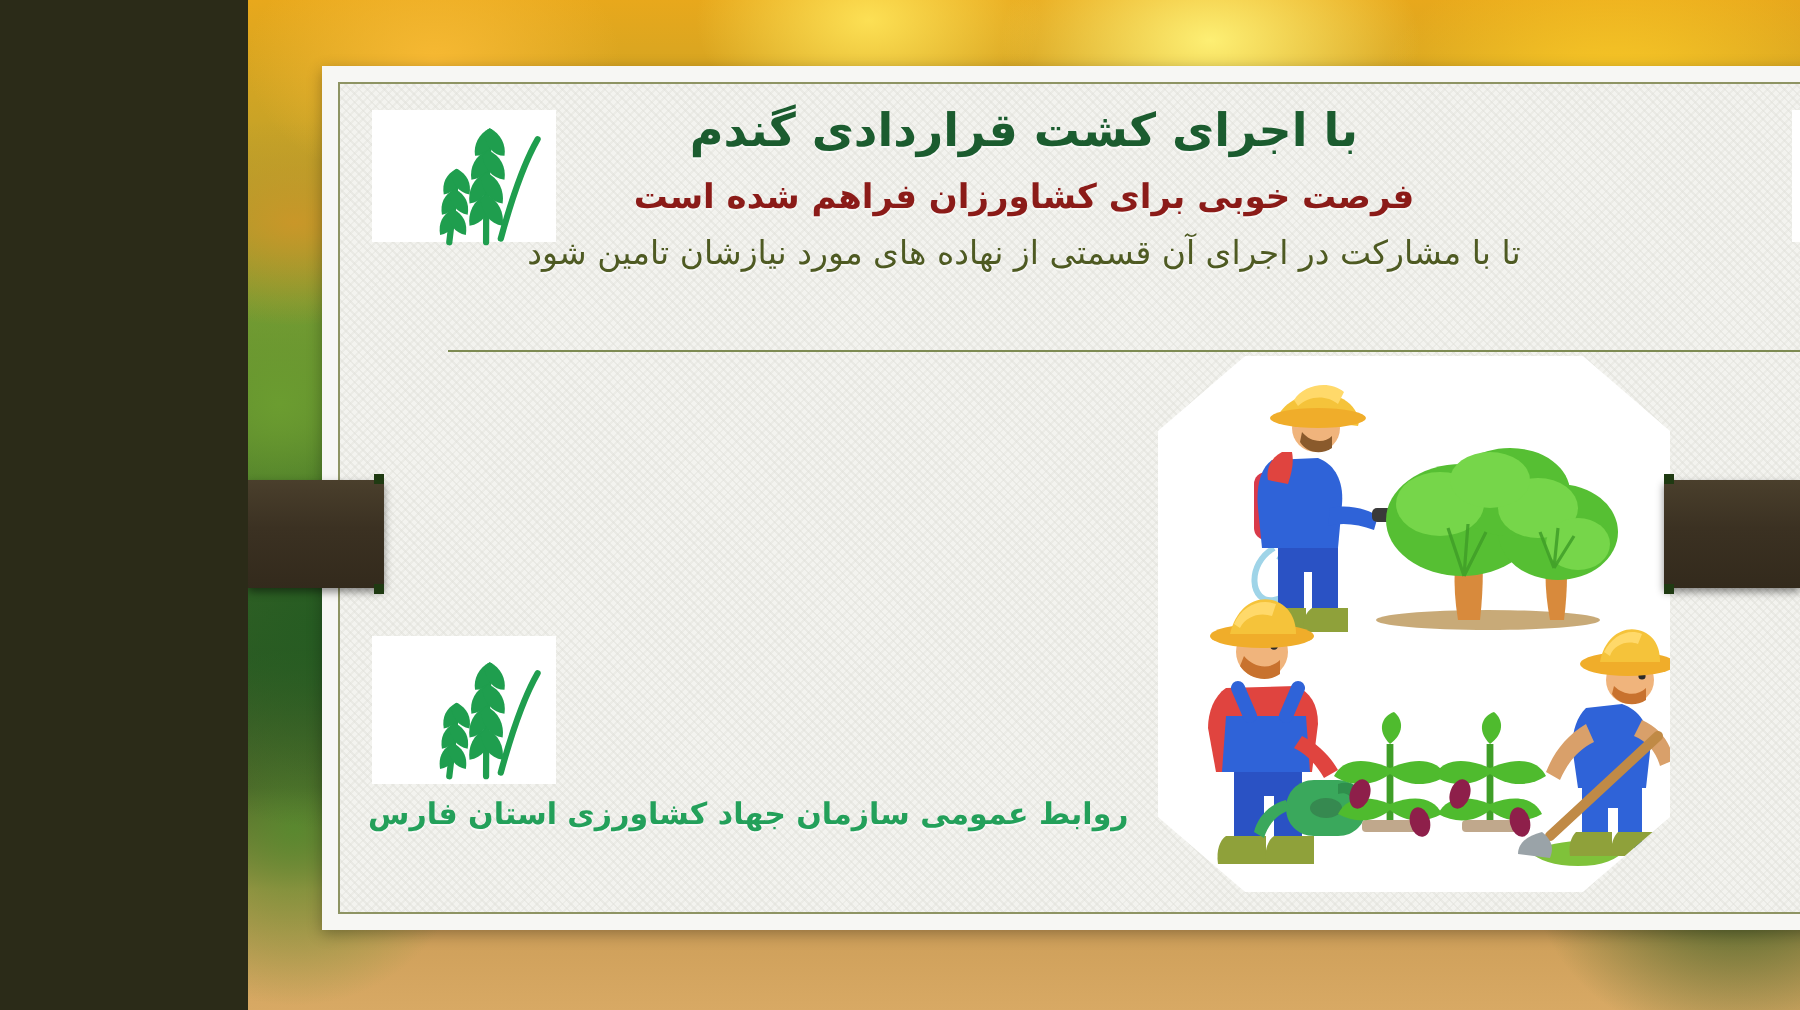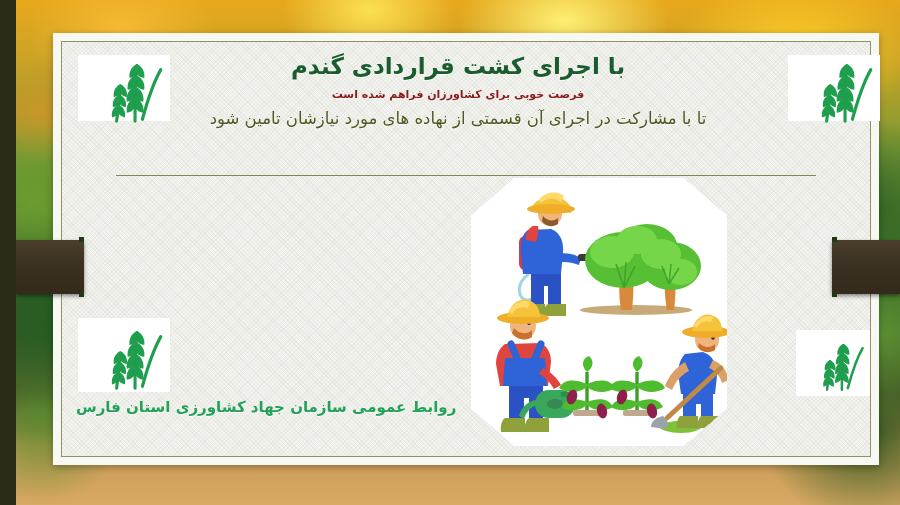--- a/index.html
+++ b/index.html
@@ -11,7 +11,7 @@
   }
 
   
-  .stage{position:relative;width:884px;height:505px;overflow:hidden;}
+  .stage{position:relative;width:776px;height:505px;overflow:hidden;}
 
   
   .bg{position:absolute;inset:0;z-index:0;

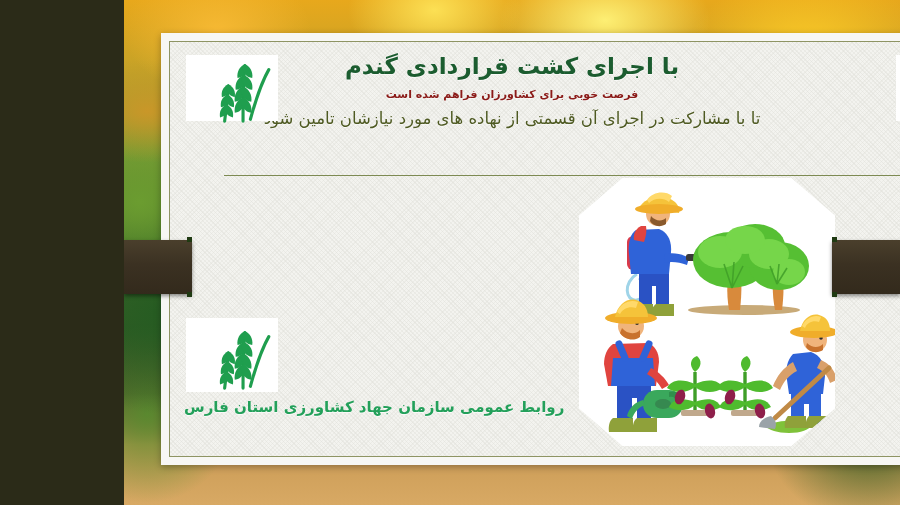--- a/index.html
+++ b/index.html
@@ -75,7 +75,7 @@
          direction:rtl;}
   .h-title{font-size:23px;font-weight:bold;color:#1b5c2f;letter-spacing:.2px;
            line-height:1.25;text-shadow:0 1px 0 rgba(255,255,255,.6);}
-  .h-sub1{font-size:11px;font-weight:bold;color:#8b1b18;margin-top:7px;line-height:1.3;
+  .h-sub1{font-size:17px;font-weight:bold;color:#8b1b18;margin-top:7px;line-height:1.3;
           text-shadow:0 1px 0 rgba(255,255,255,.55);text-align:center;}
   .h-sub2{font-size:16.5px;font-weight:normal;color:#4e5a22;margin-top:6px;line-height:1.3;
           text-shadow:0 1px 0 rgba(255,255,255,.55);}

